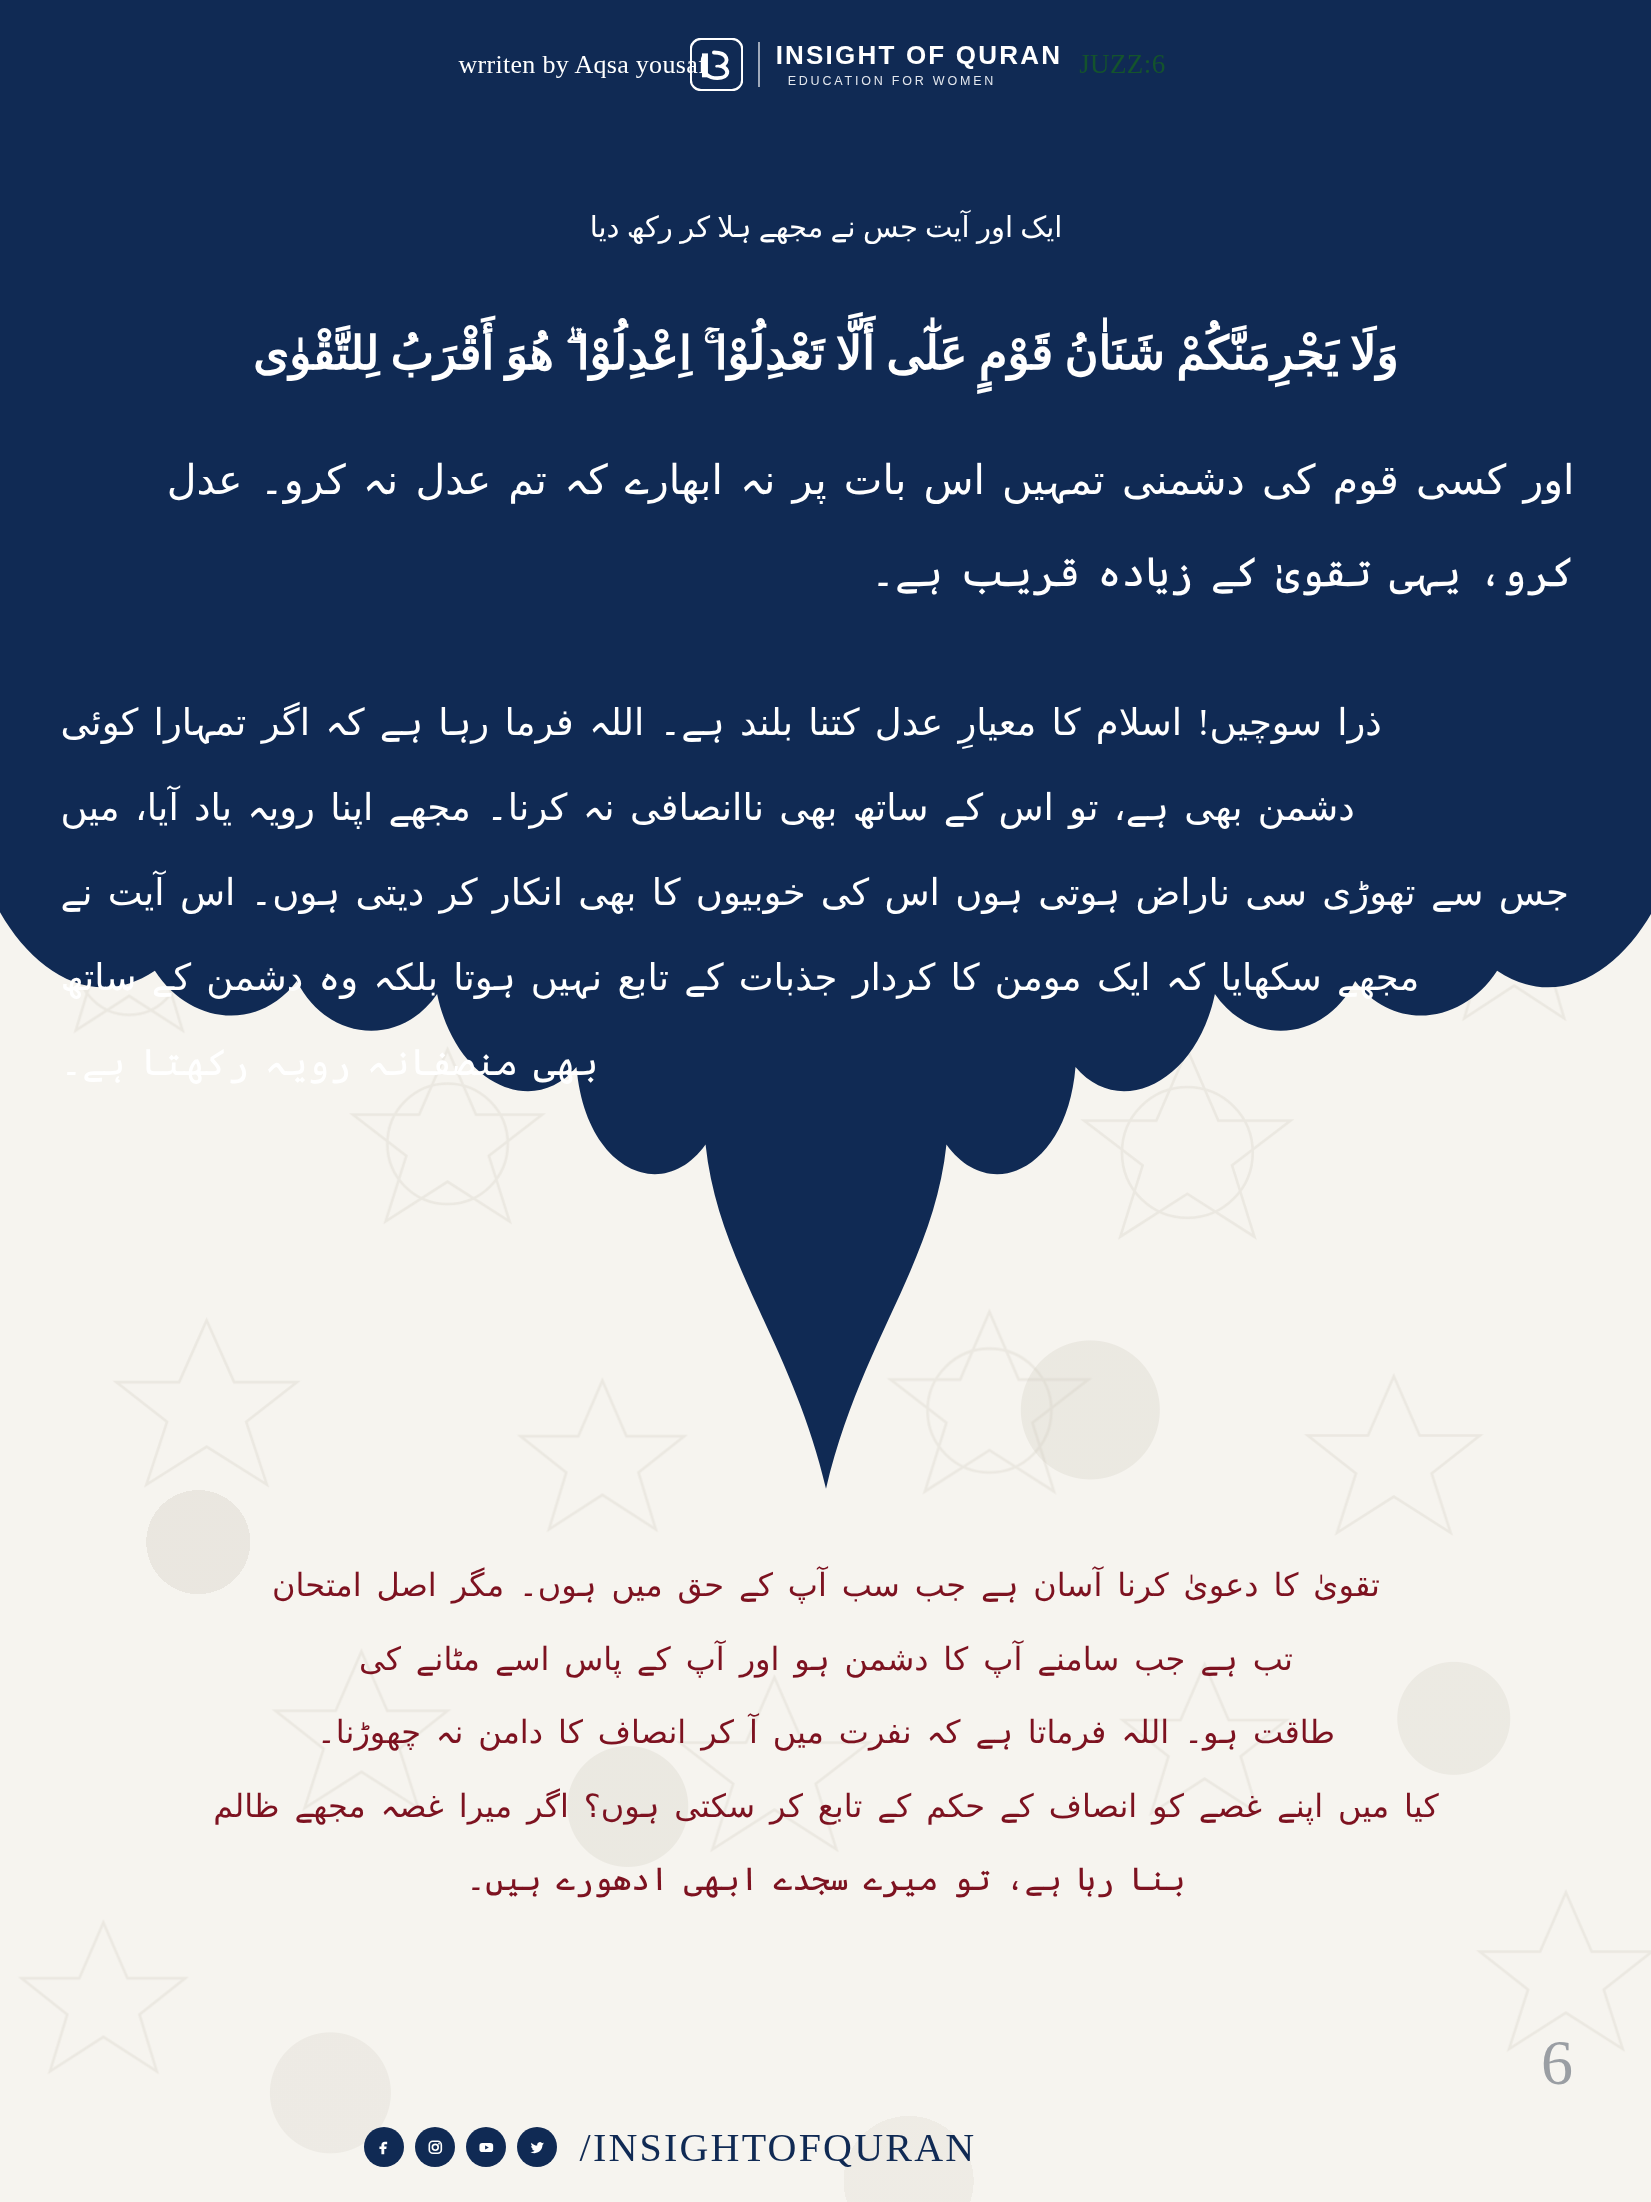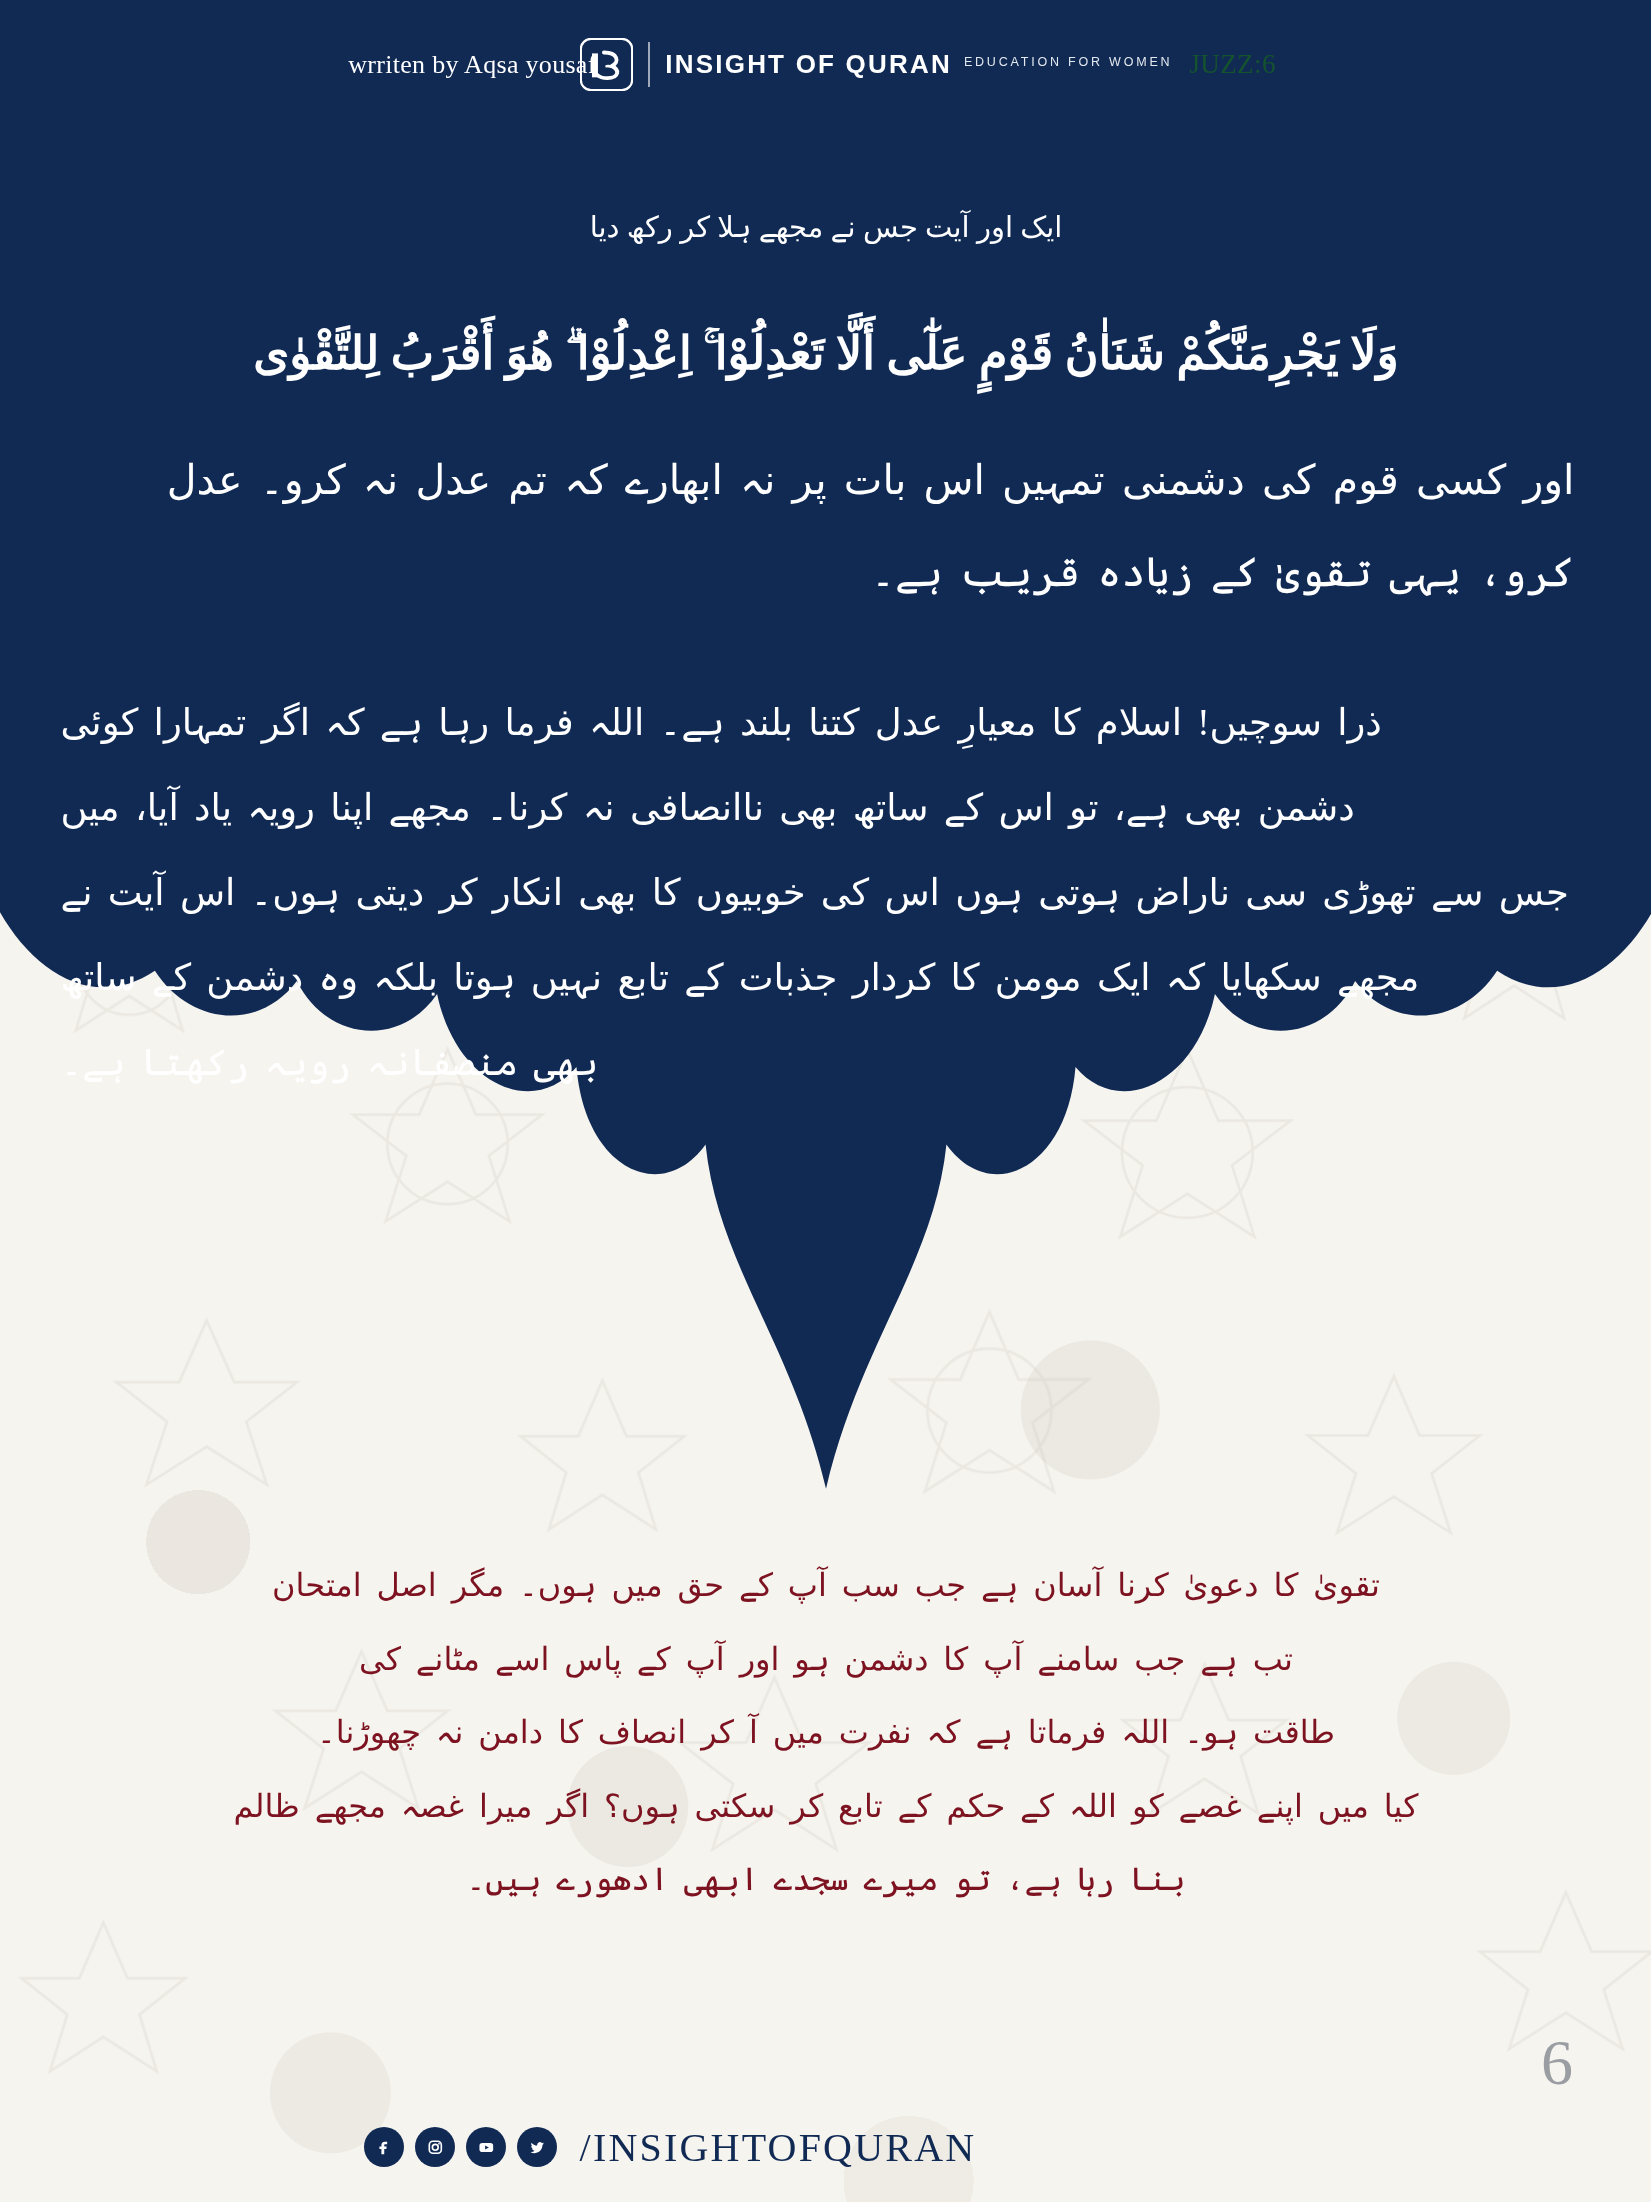--- a/index.html
+++ b/index.html
@@ -72,7 +72,7 @@
     width: 1.7px; height: 45px;
     background: rgba(255,255,255,0.6);
   }
-  .brand-text { display: flex; justify-content: center; }
+  .brand-text { display: flex; flex-direction: column; justify-content: center; }
   .brand-name {
     color: #ffffff;
     font-size: 26px;

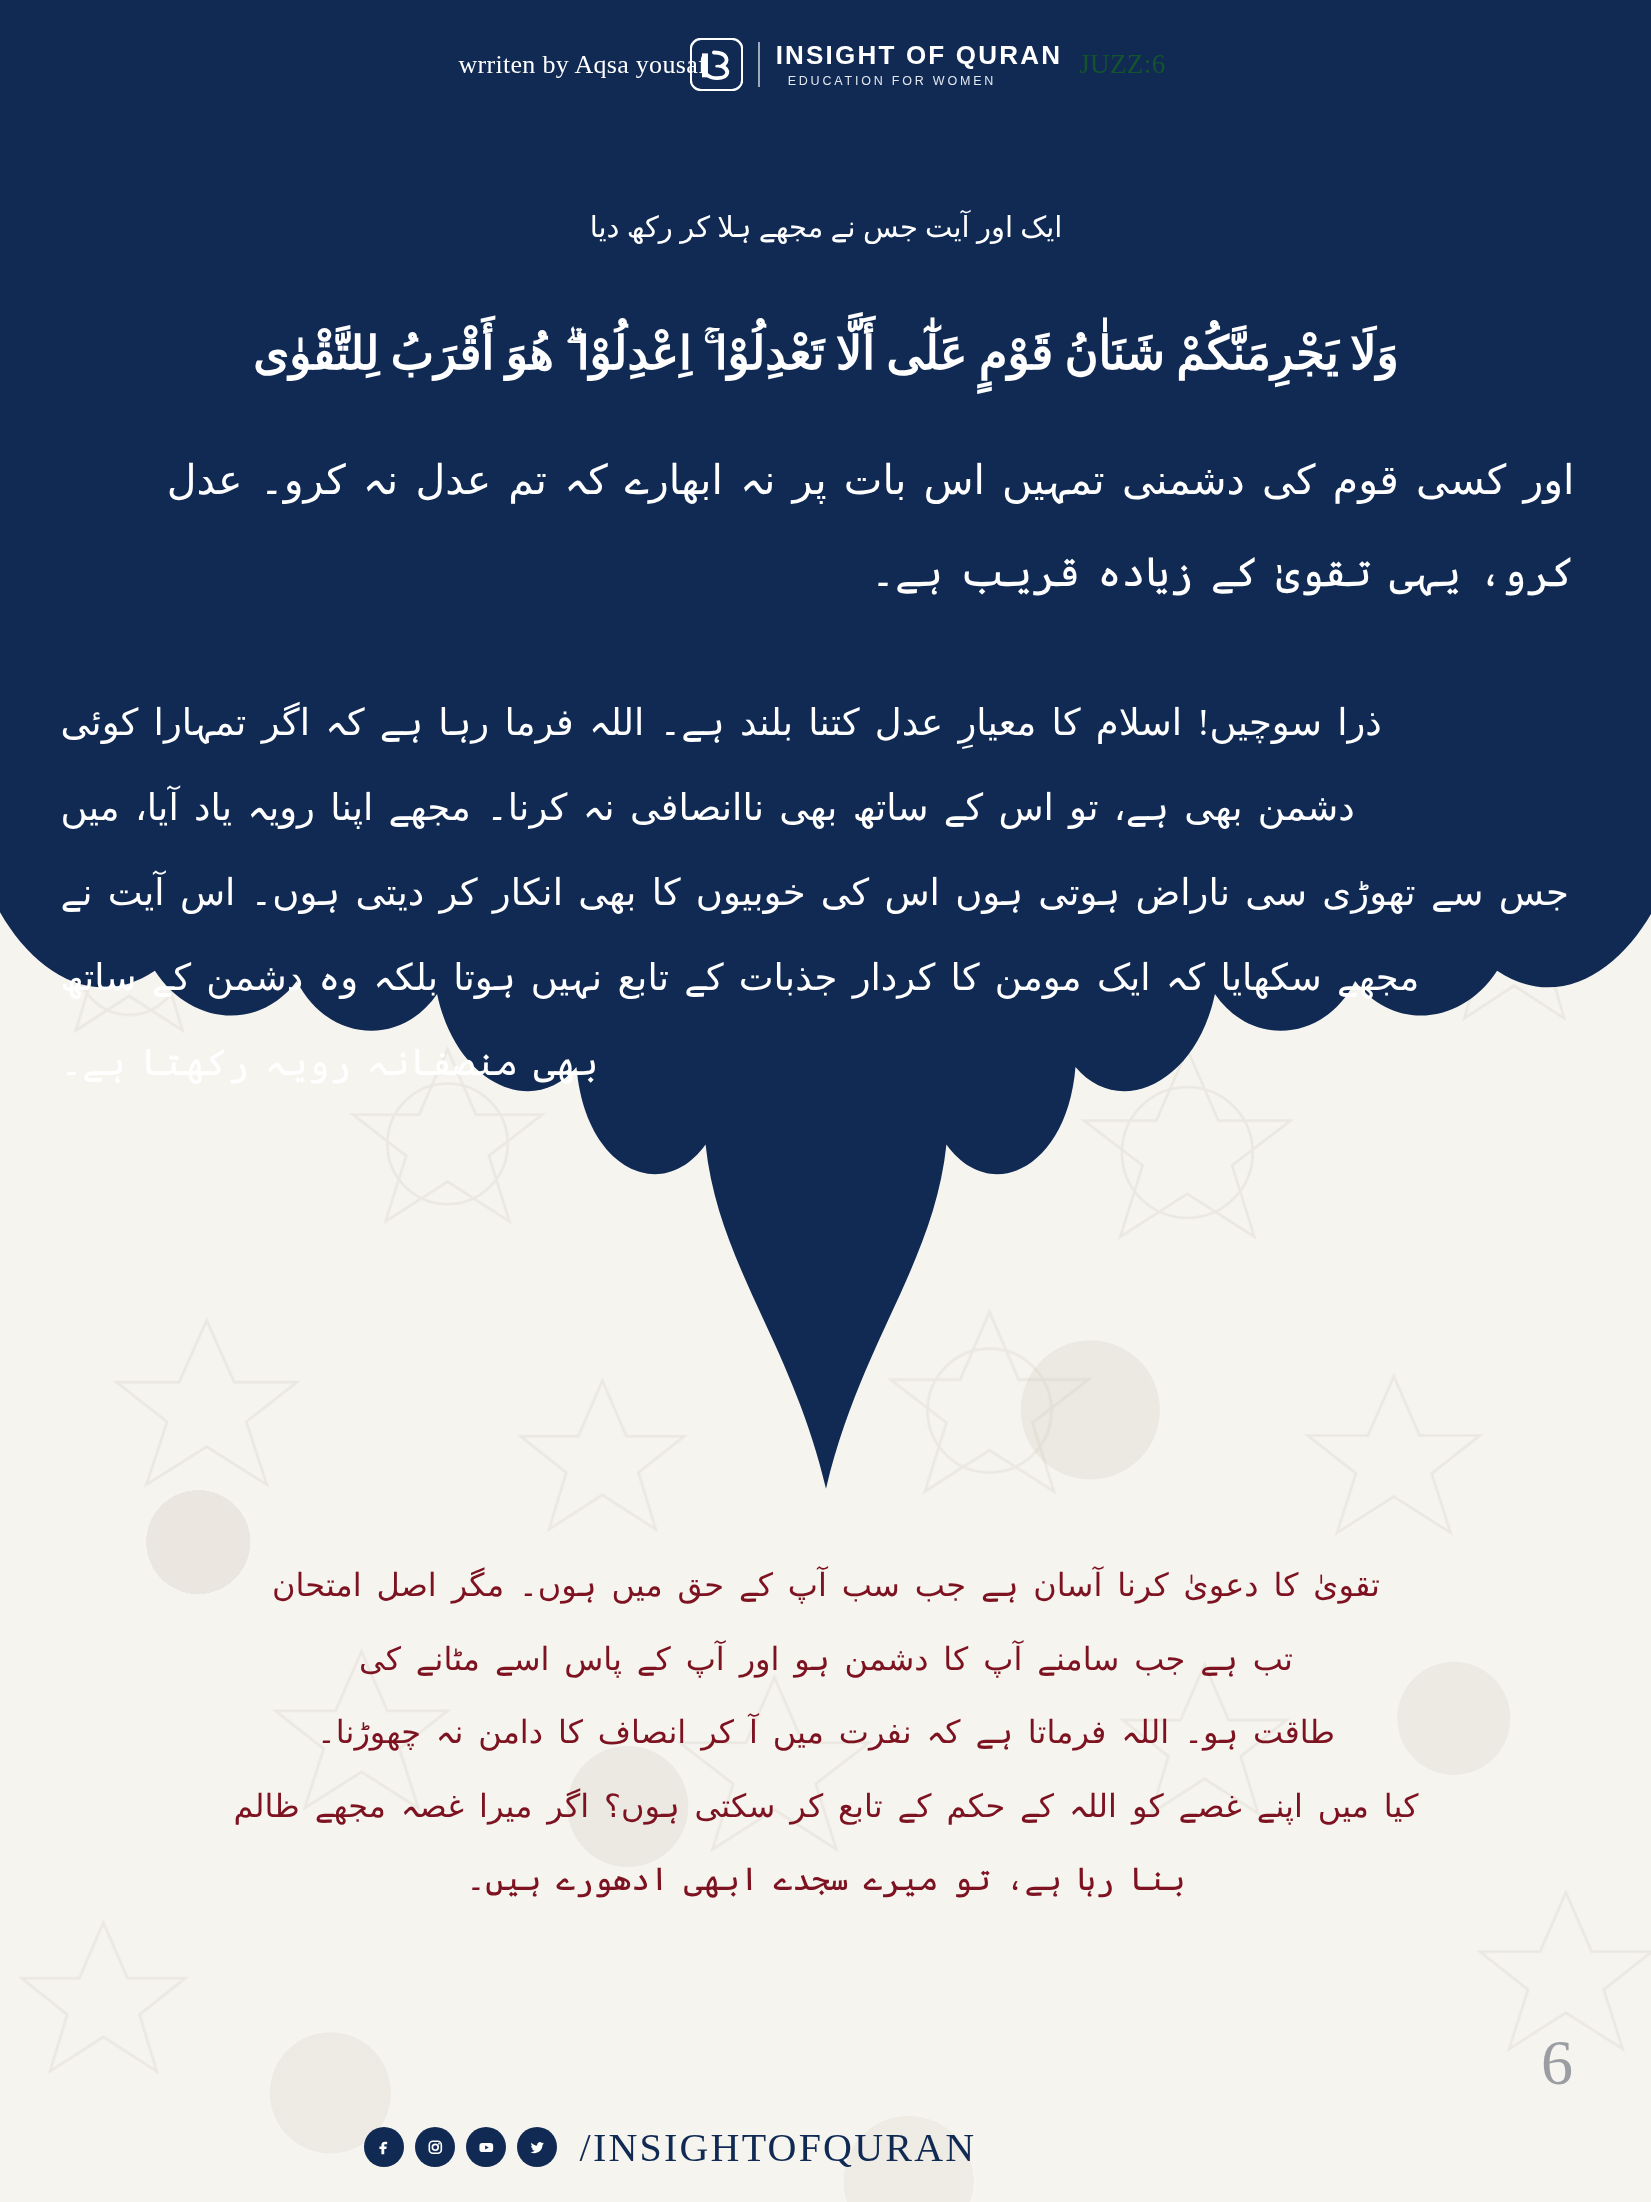--- a/index.html
+++ b/index.html
@@ -329,7 +329,7 @@
     <div>تقویٰ کا دعویٰ کرنا آسان ہے جب سب آپ کے حق میں ہوں۔ مگر اصل امتحان</div>
     <div>تب ہے جب سامنے آپ کا دشمن ہو اور آپ کے پاس اسے مٹانے کی</div>
     <div>طاقت ہو۔ اللہ فرماتا ہے کہ نفرت میں آ کر انصاف کا دامن نہ چھوڑنا۔</div>
-    <div>کیا میں اپنے غصے کو اللہ کے حکم کے تابع کر سکتی ہوں؟ اگر میرا غصہ مجھے ظالم</div>
+    <div>کیا میں اپنے غصے کو انصاف کے حکم کے تابع کر سکتی ہوں؟ اگر میرا غصہ مجھے ظالم</div>
     <div>بنا رہا ہے، تو میرے سجدے ابھی ادھورے ہیں۔</div>
   </div>
 

